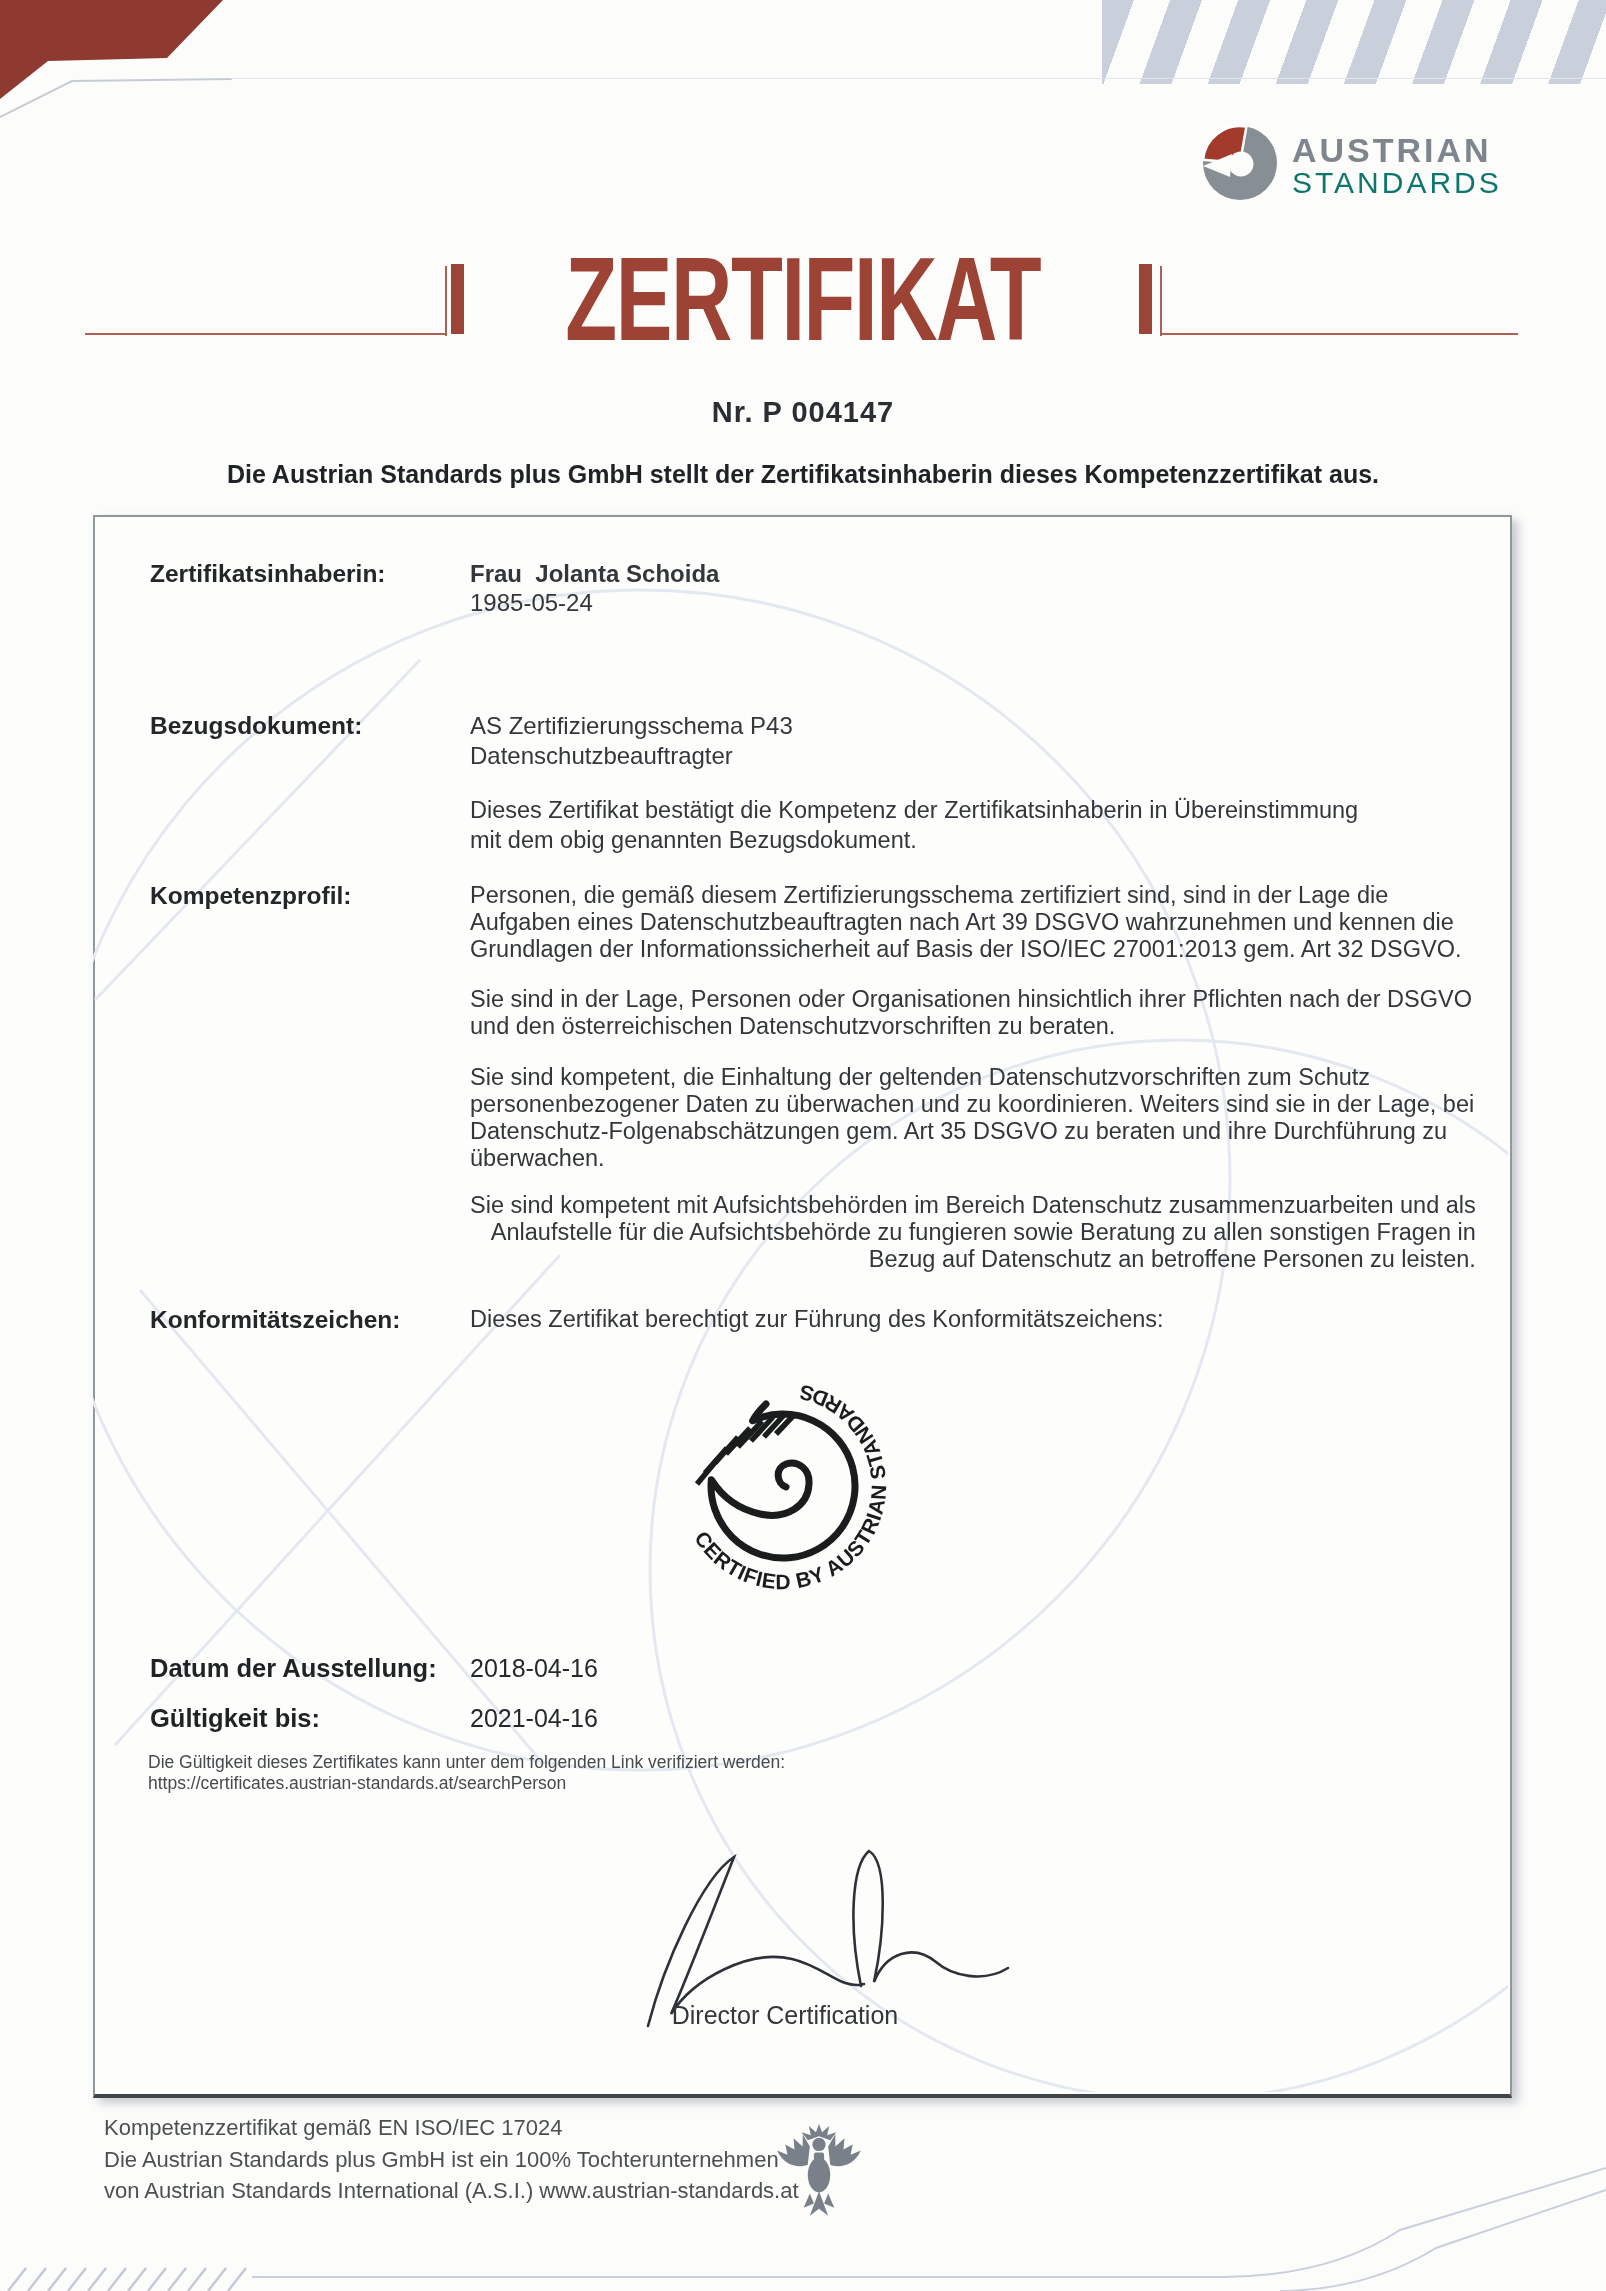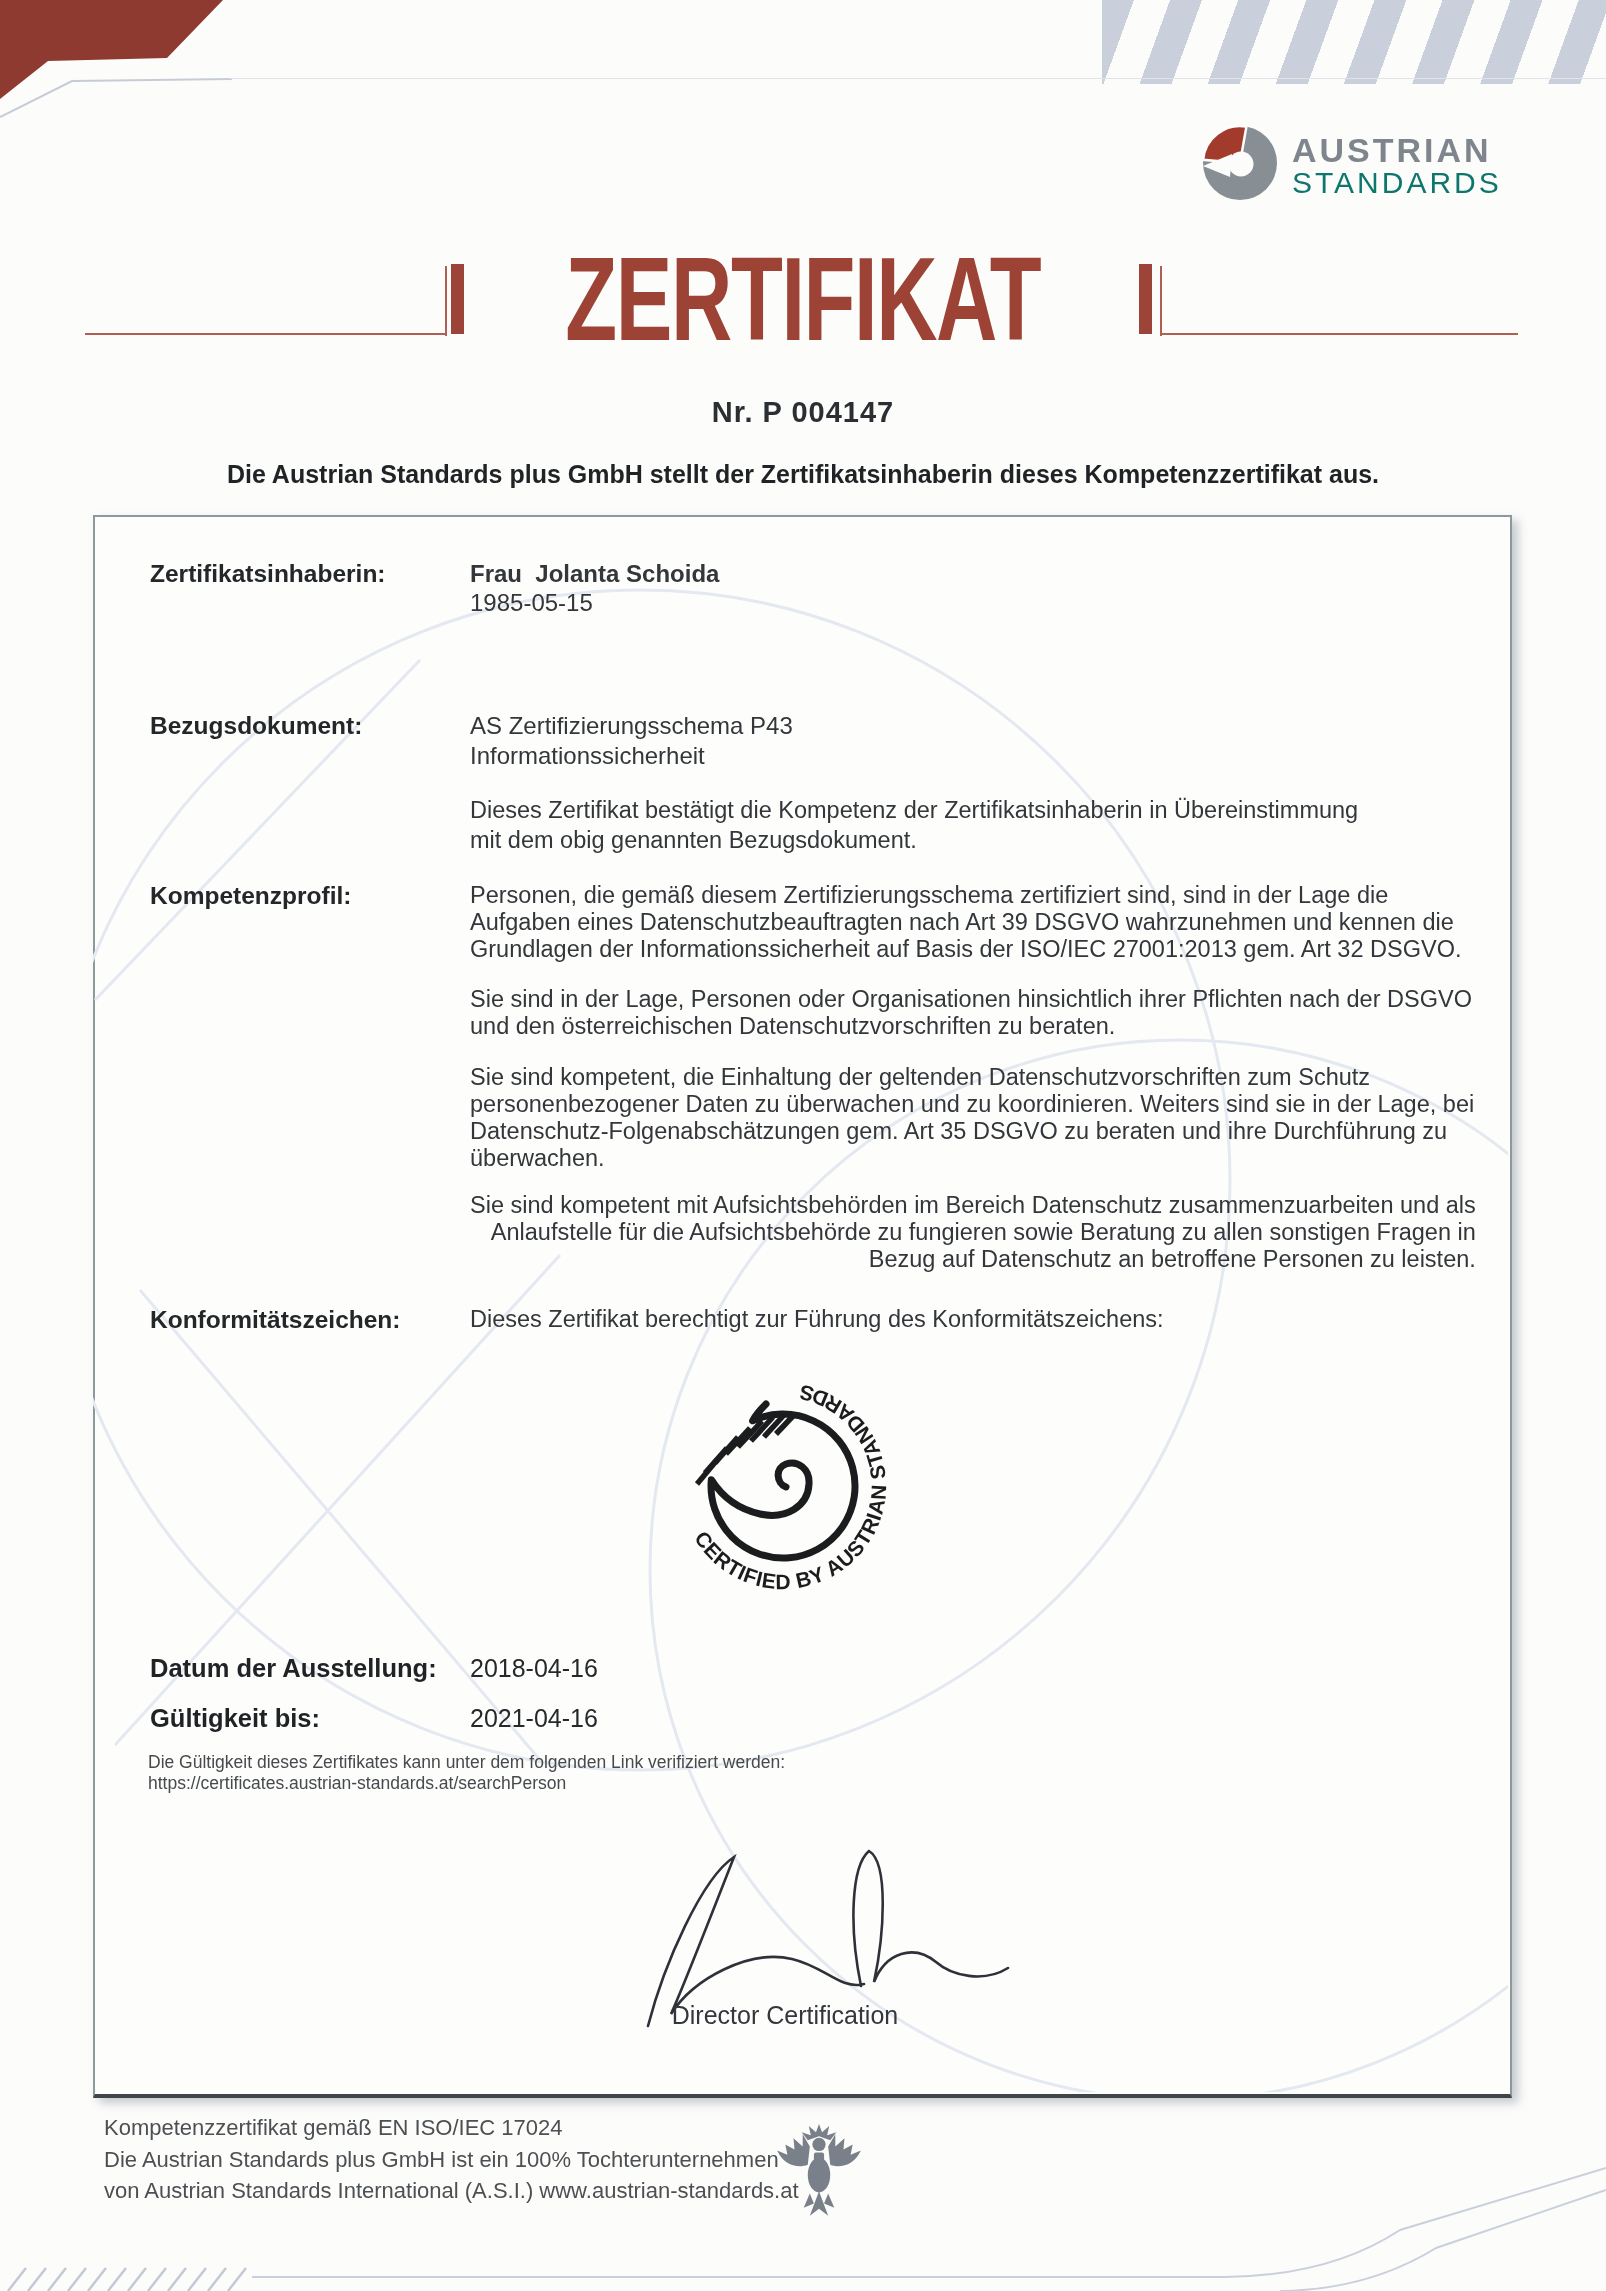--- a/index.html
+++ b/index.html
@@ -100,7 +100,7 @@
 
   <div class="abs label nowrap" style="top:560px;">Zertifikatsinhaberin:</div>
   <div class="abs value bold pre" style="top:560px;">Frau  Jolanta Schoida</div>
-  <div class="abs value nowrap" style="top:589px;">1985-05-15</div>
+  <div class="abs value nowrap" style="top:589px;">1985-05-24</div>
 
   <div class="abs label nowrap" style="top:712px;">Bezugsdokument:</div>
   <div class="abs value nowrap" style="top:712px;">AS Zertifizierungsschema P43</div>

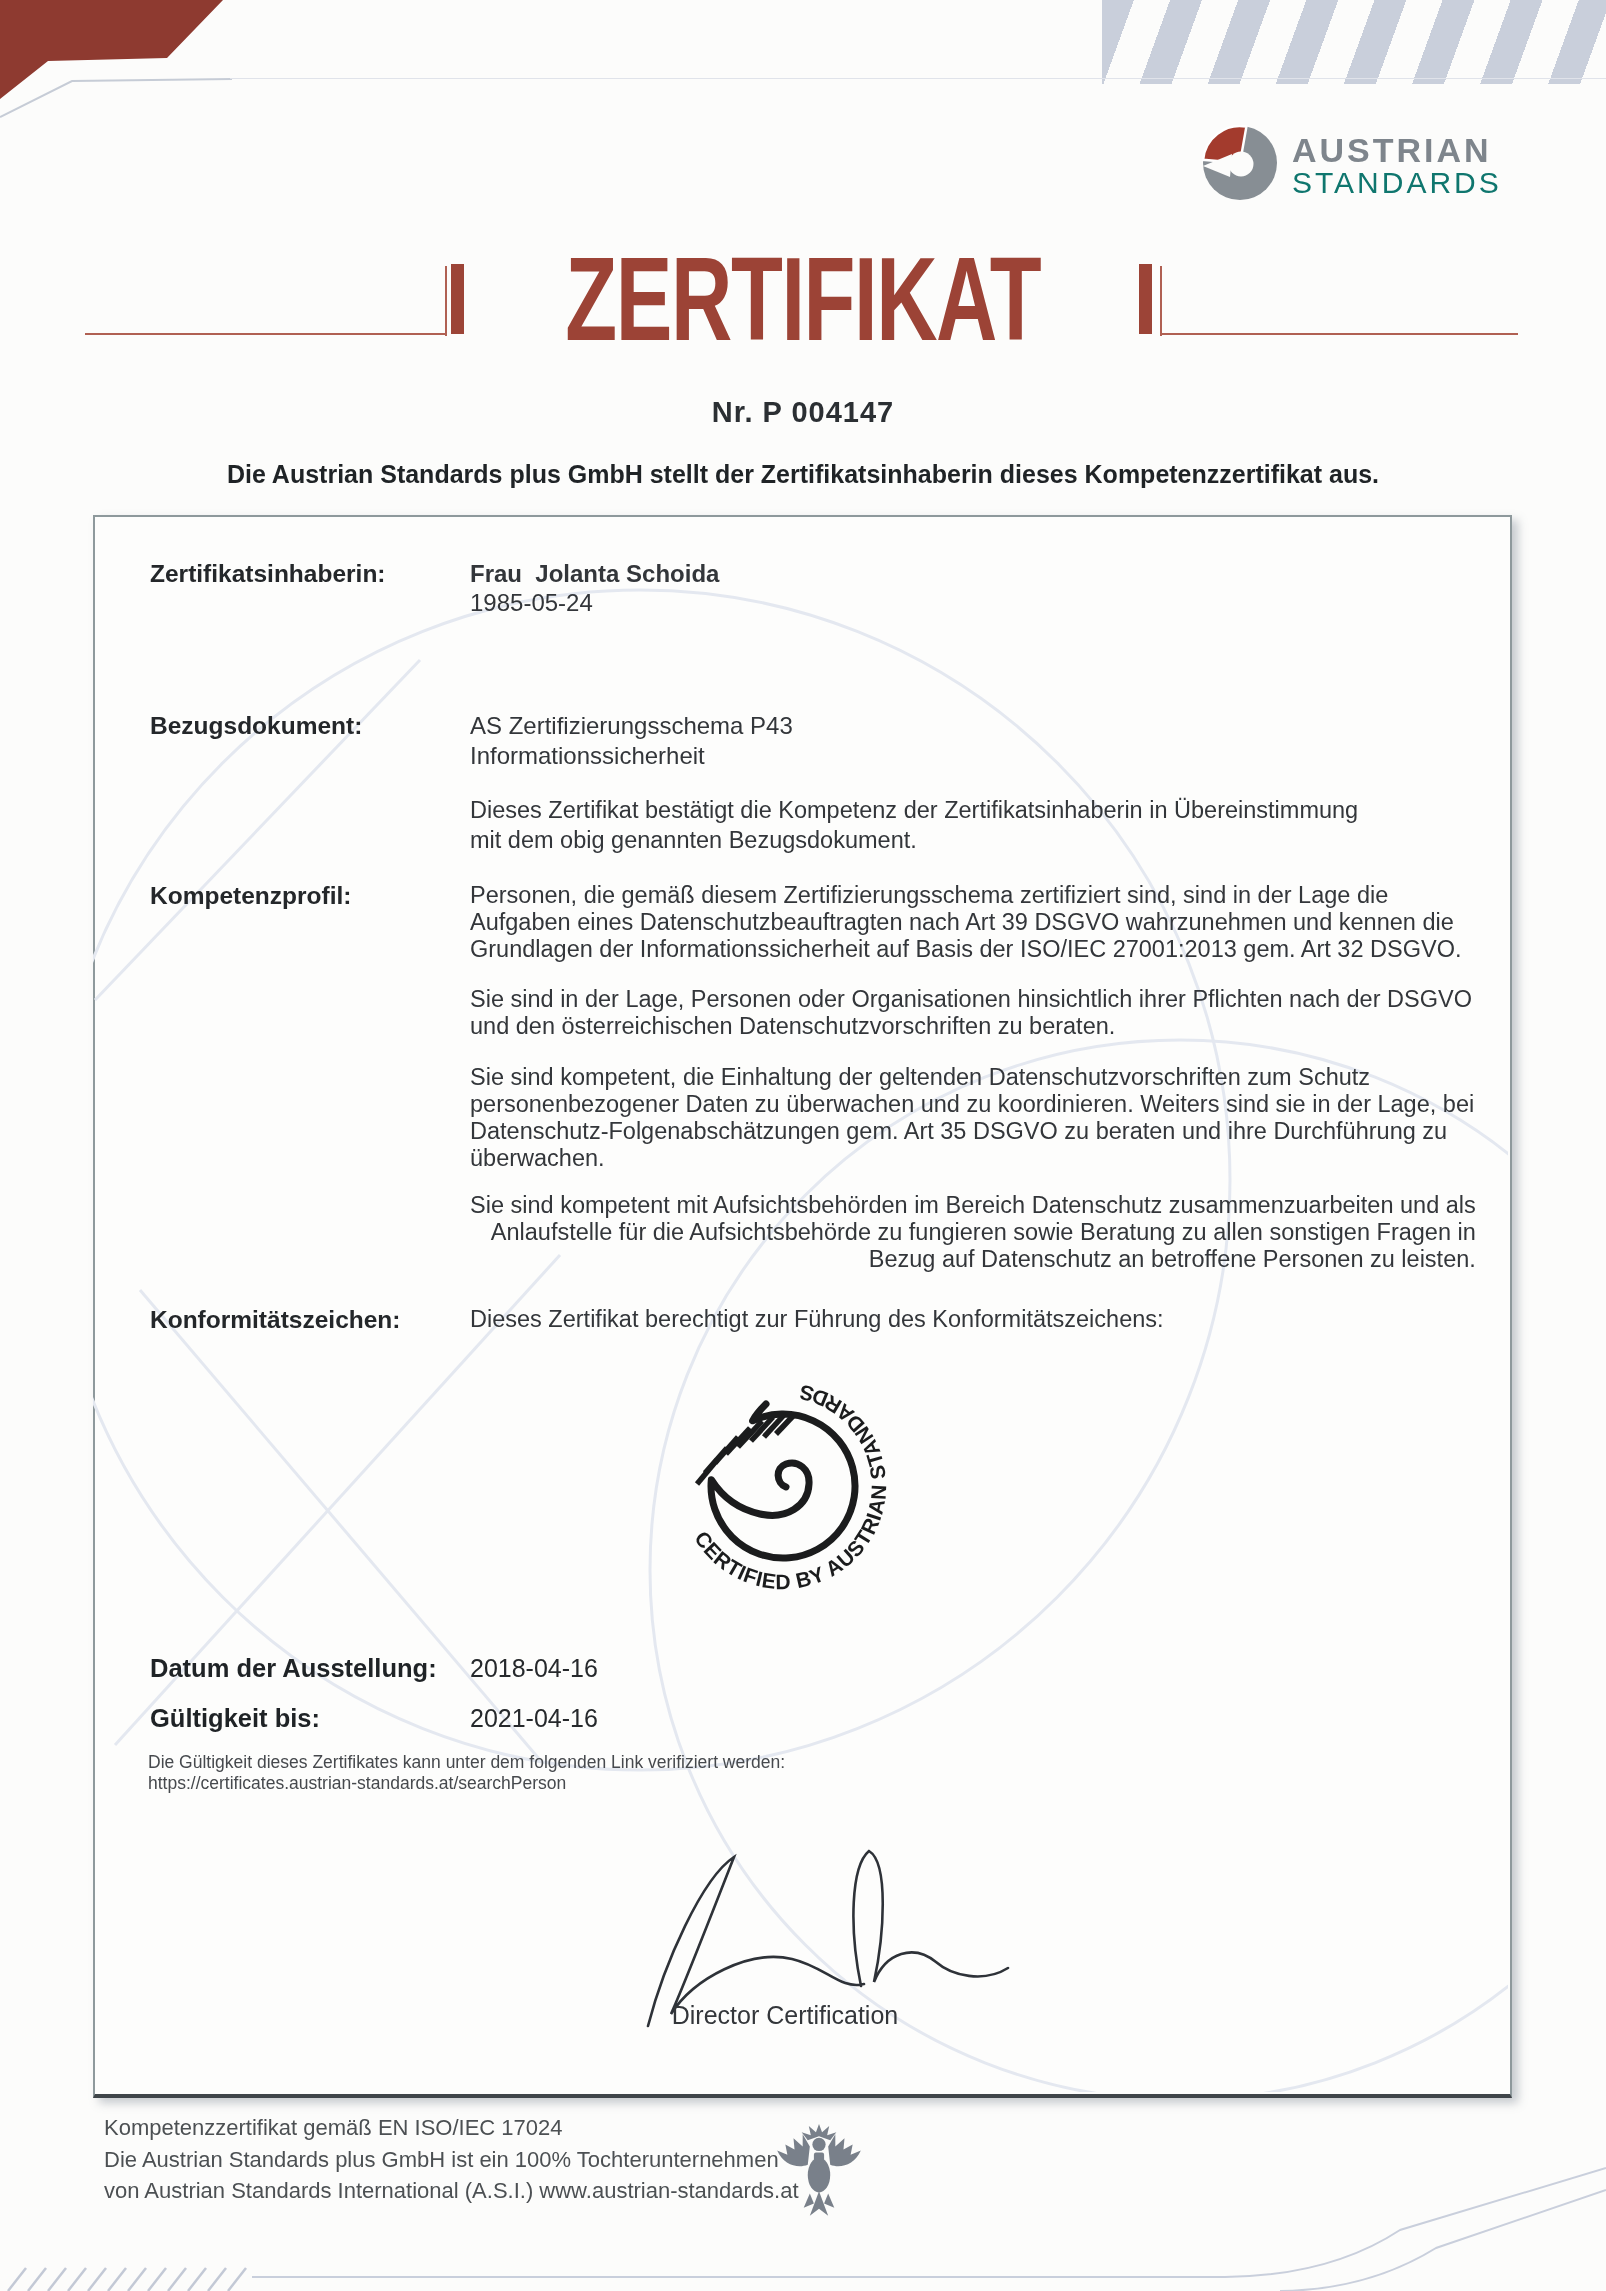--- a/index.html
+++ b/index.html
@@ -104,7 +104,7 @@
 
   <div class="abs label nowrap" style="top:712px;">Bezugsdokument:</div>
   <div class="abs value nowrap" style="top:712px;">AS Zertifizierungsschema P43</div>
-  <div class="abs value nowrap" style="top:742px;">Informationssicherheit</div>
+  <div class="abs value nowrap" style="top:742px;">Datenschutzbeauftragter</div>
 
   <div class="abs para p0" style="top:795px;">
     <div>Dieses Zertifikat bestätigt die Kompetenz der Zertifikatsinhaberin in Übereinstimmung</div>

